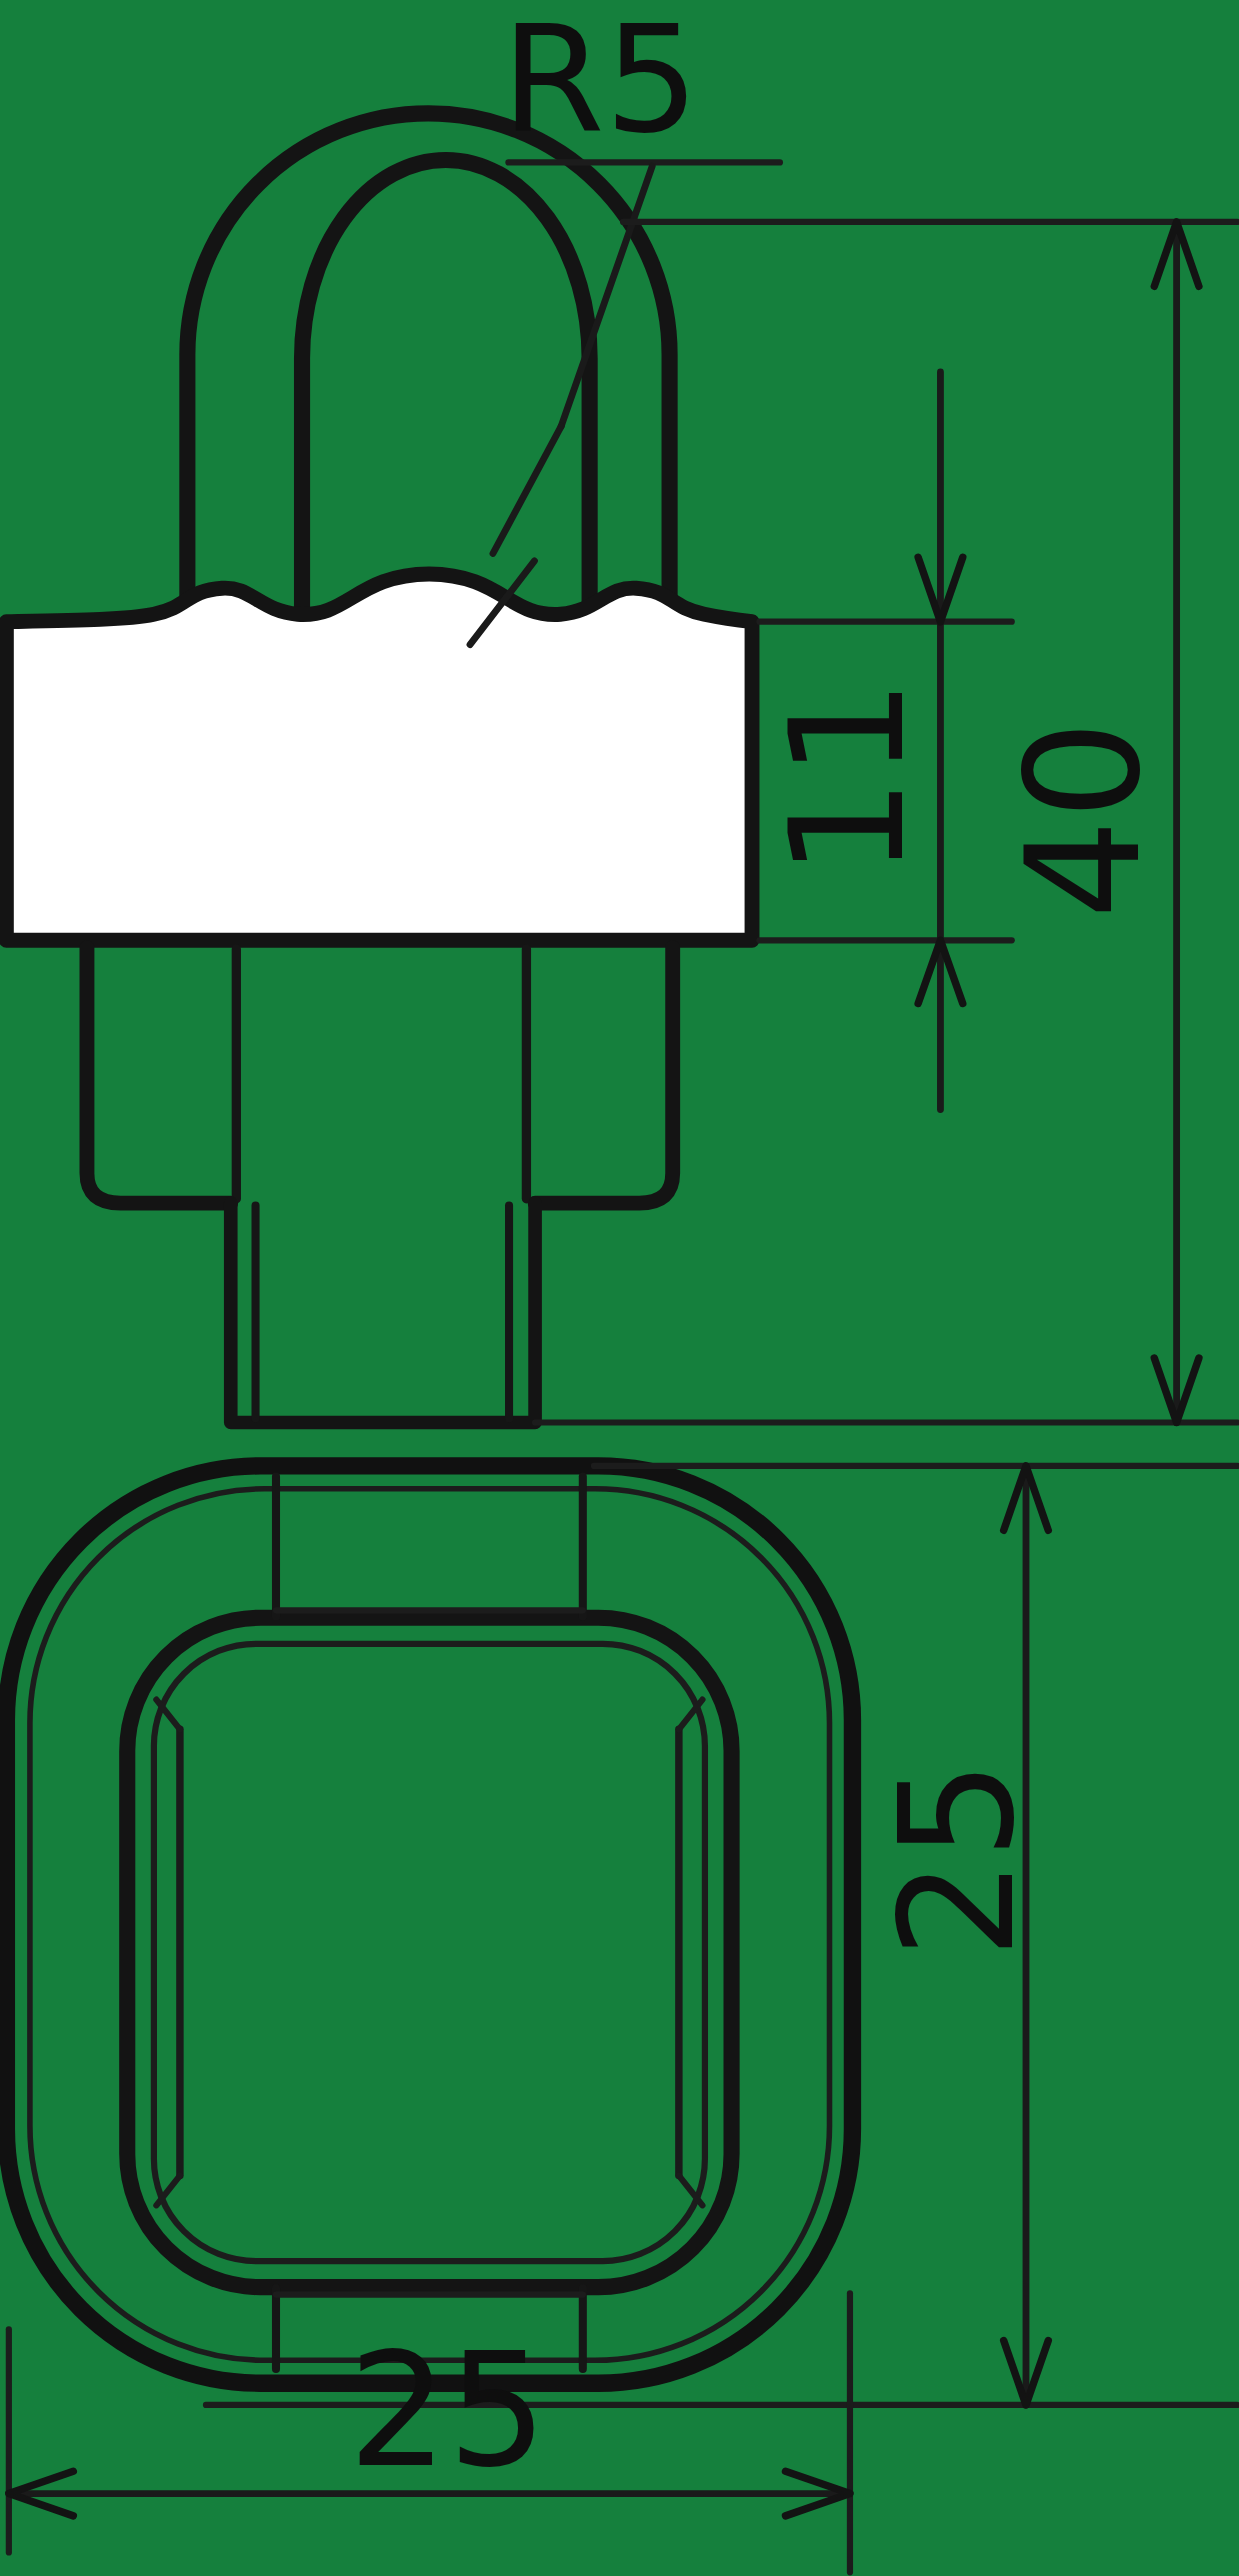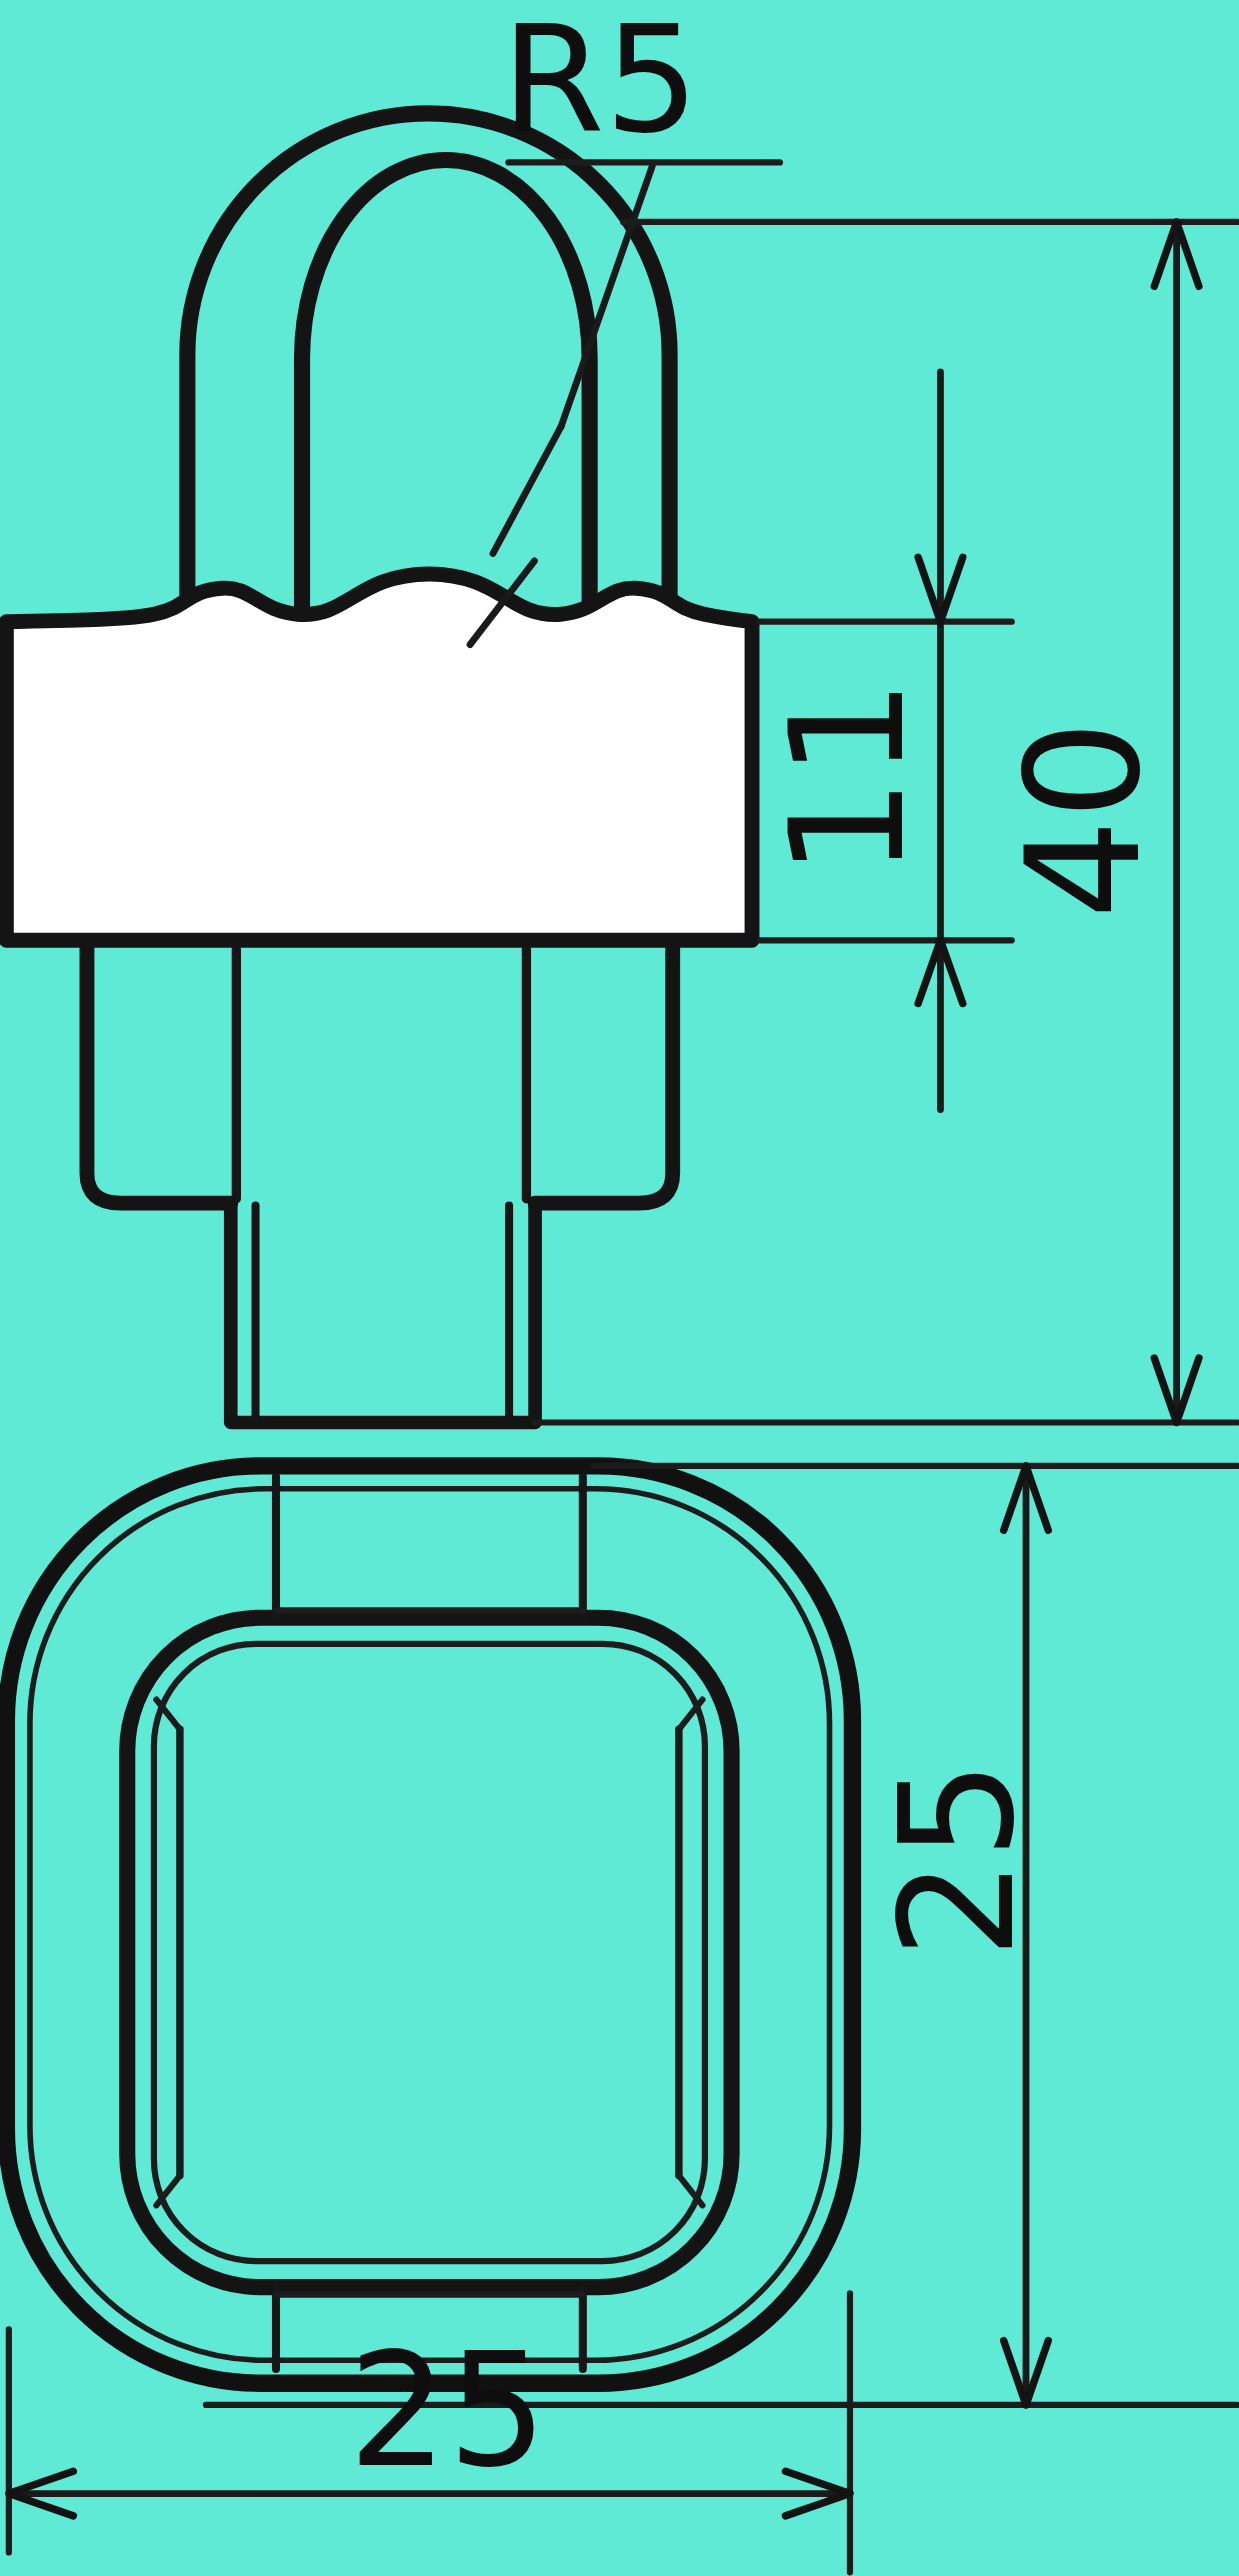--- a/index.html
+++ b/index.html
@@ -11,7 +11,7 @@
   .sheet {
     width: 1240px;
     height: 2576px;
-    background: #5eead4;
+    background: #15803d;
     position: relative;
   }
   svg { display: block; }

